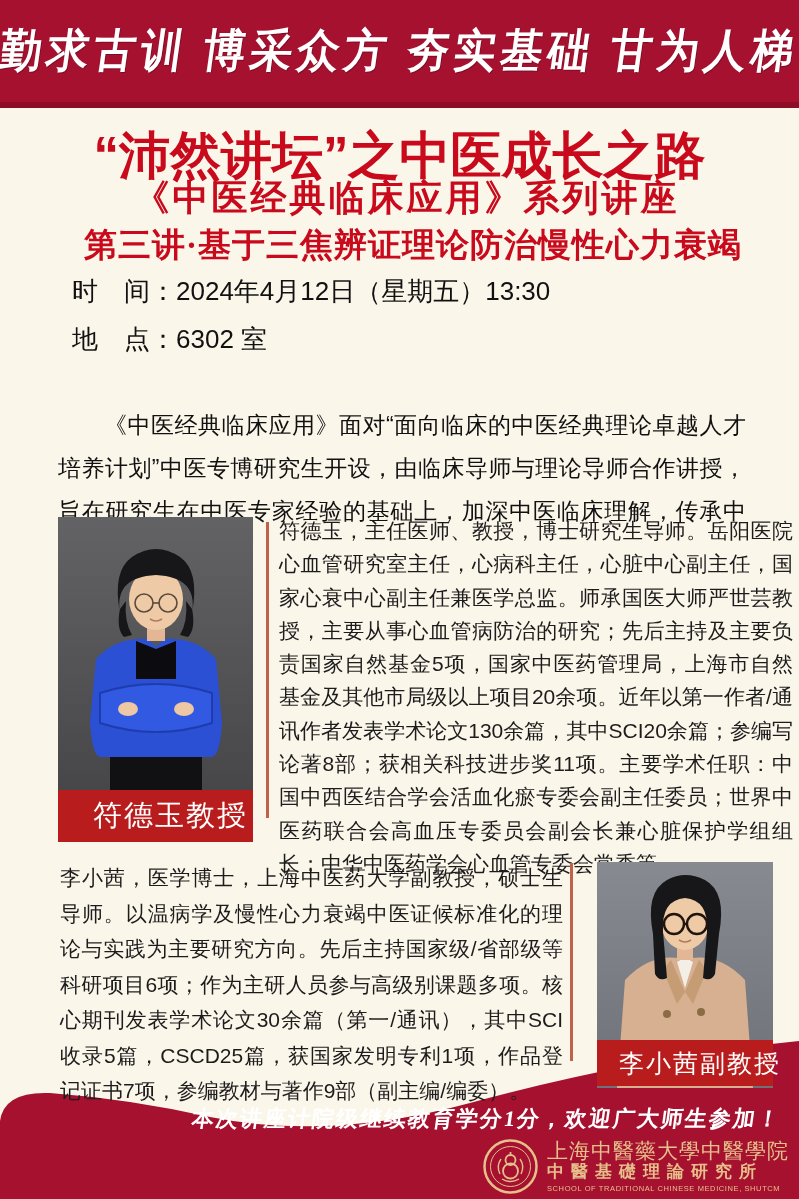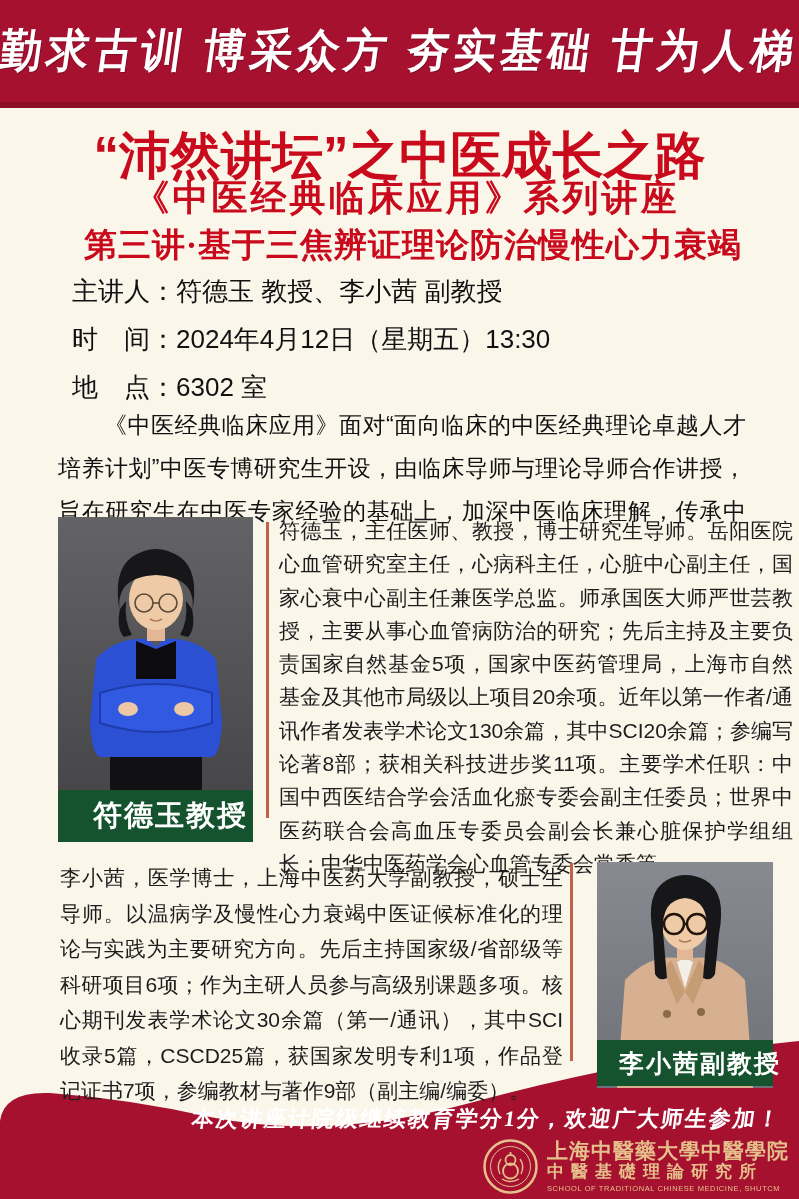--- a/index.html
+++ b/index.html
@@ -85,10 +85,6 @@
 
   <div class="info">
     <div class="info-row">
-      <span class="info-label">主讲人：</span>
-      <span class="info-value">符德玉 教授、李小茜 副教授</span>
-    </div>
-    <div class="info-row">
       <span class="info-label">时　间：</span>
       <span class="info-value">2024年4月12日（星期五）13:30</span>
     </div>

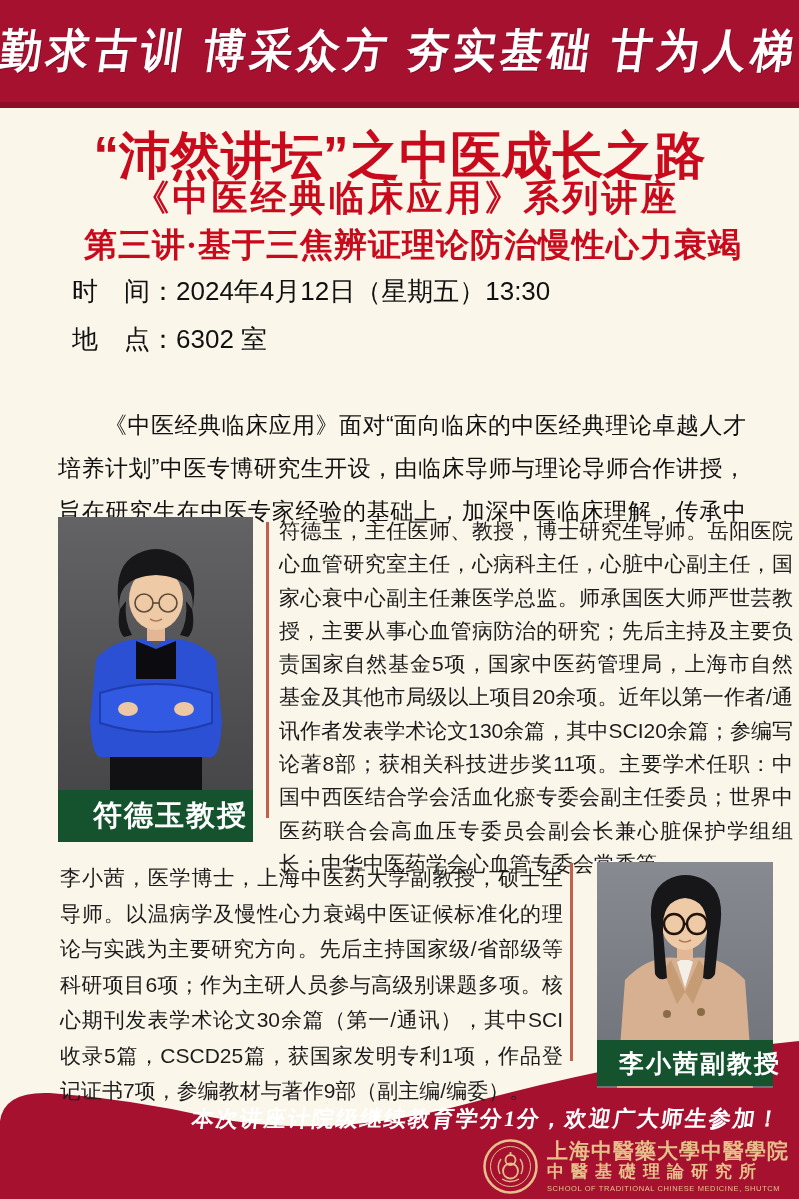--- a/index.html
+++ b/index.html
@@ -41,7 +41,7 @@
   .photo-1 { left:58px; top:517px; width:195px; height:273px; }
   .photo-2 { left:597px; top:862px; width:176px; height:226px; }
   .name-badge {
-    position:absolute; background:#14532d; color:#fff; font-weight:700;
+    position:absolute; background:#b91c1c; color:#fff; font-weight:400;
     display:flex; align-items:center; justify-content:center; z-index:3;
     letter-spacing:2px; white-space:nowrap;padding-left:30px;
   }

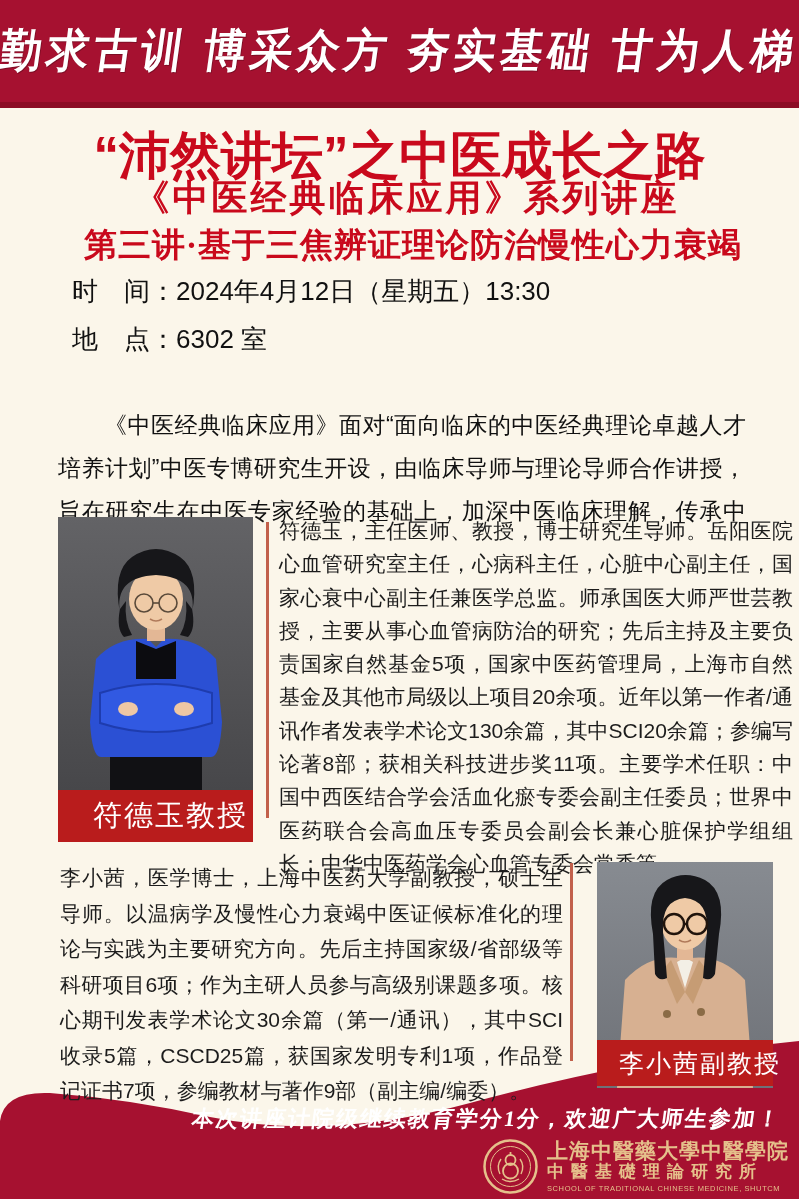--- a/index.html
+++ b/index.html
@@ -66,7 +66,7 @@
     display:flex; align-items:center; gap:8px; color:#e5c08b;
   }
   .org-text { display:flex; flex-direction:column; line-height:1.15; }
-  .org-cn  { font-size:21px; font-weight:bold; font-family:"Liberation Serif", serif; letter-spacing:1px; white-space:nowrap; }
+  .org-cn  { font-size:21px; font-weight:normal; font-family:"Liberation Serif", serif; letter-spacing:1px; white-space:nowrap; }
   .org-sub { font-size:17px; font-weight:bold; font-family:Liberation Mono, monospace; letter-spacing:7px; white-space:nowrap; }
   .org-en  { font-size:7.5px; letter-spacing:.6px; white-space:nowrap; margin-top:2px; }
 </style>

